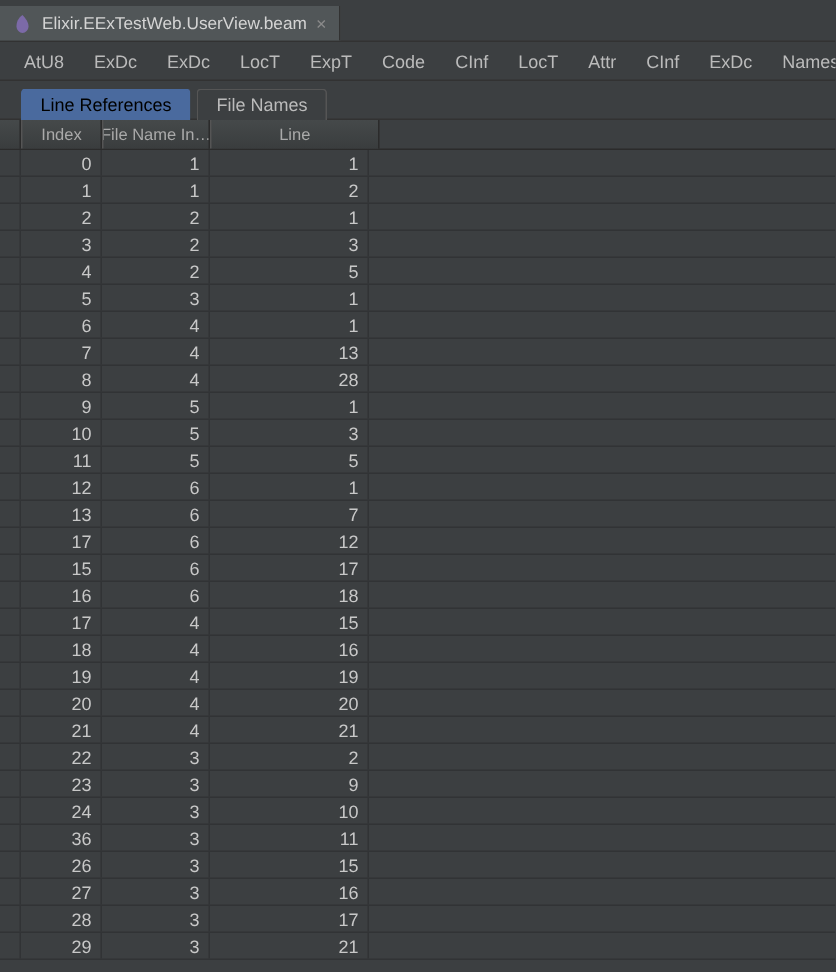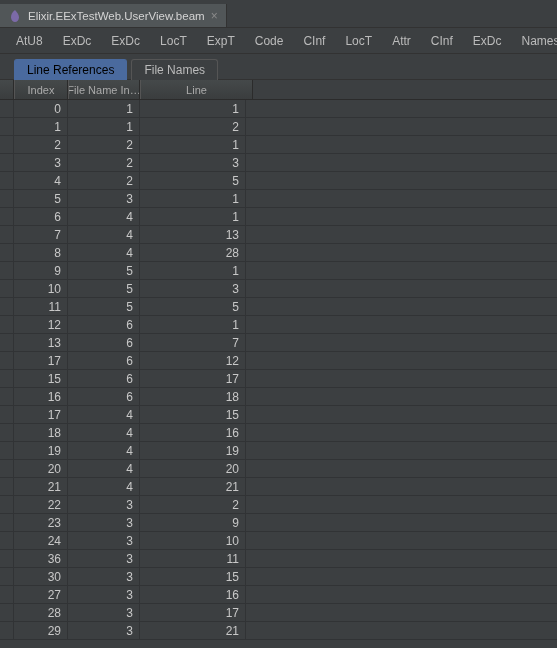--- a/index.html
+++ b/index.html
@@ -350,7 +350,7 @@
       </div>
       <div class="row">
         <div class="cell empty"></div>
-        <div class="cell idx">30</div>
+        <div class="cell idx">26</div>
         <div class="cell fni">3</div>
         <div class="cell lin">15</div>
       </div>

